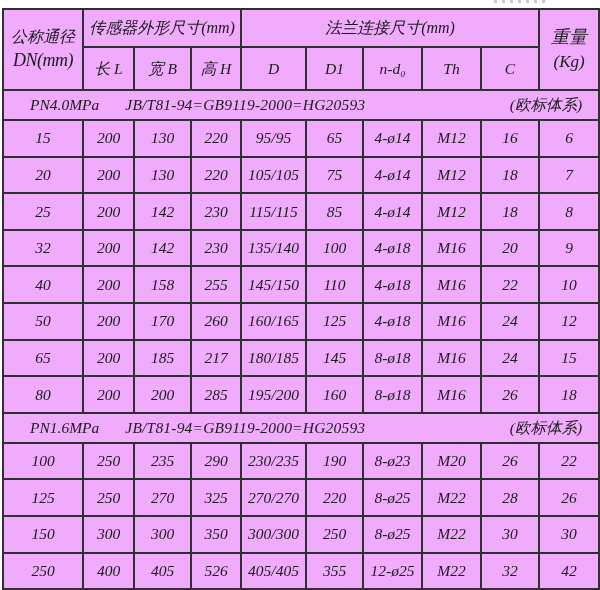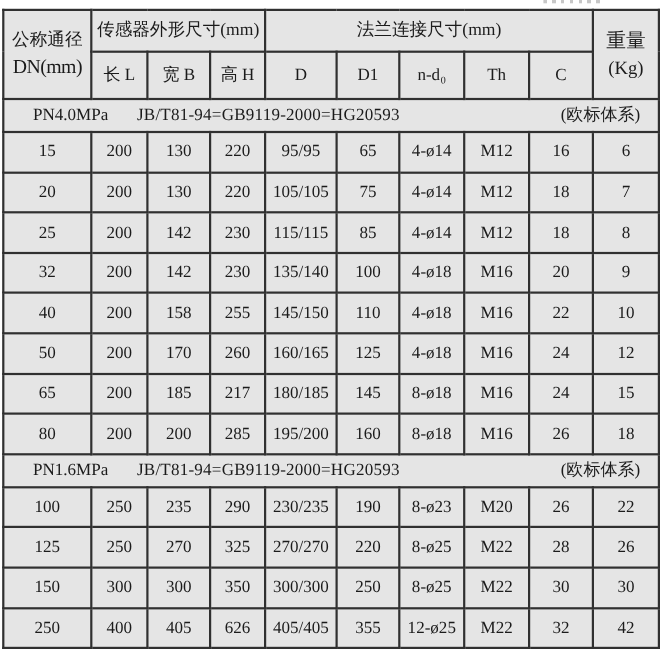--- a/index.html
+++ b/index.html
@@ -18,7 +18,8 @@
   table.spec{
     border-collapse:collapse;table-layout:fixed;
     width:596px;margin:8px 0 0 2px;
-    background:#e5e5e5;
+    background:#f0abfc;
+    font-style:italic;
   }
   th,td{
     border:2px solid #303030;

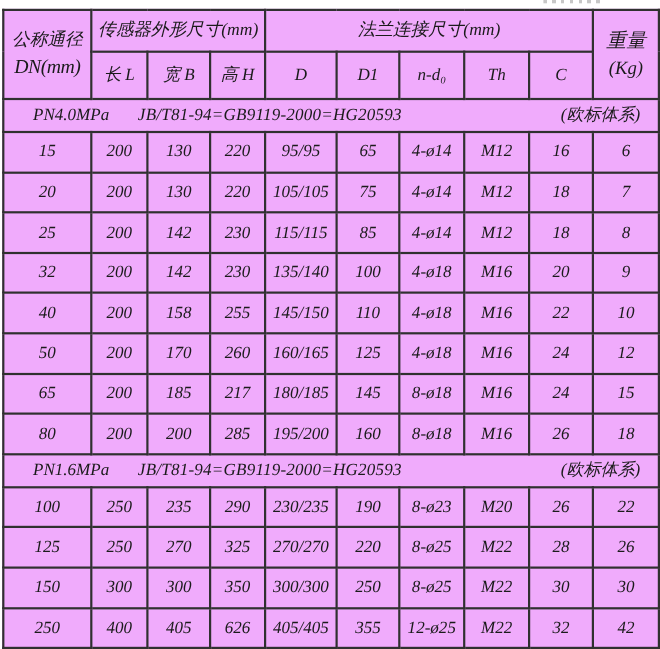--- a/index.html
+++ b/index.html
@@ -244,7 +244,7 @@
           <td>250</td>
           <td>400</td>
           <td>405</td>
-          <td>626</td>
+          <td>526</td>
           <td>405/405</td>
           <td>355</td>
           <td>12-ø25</td>

